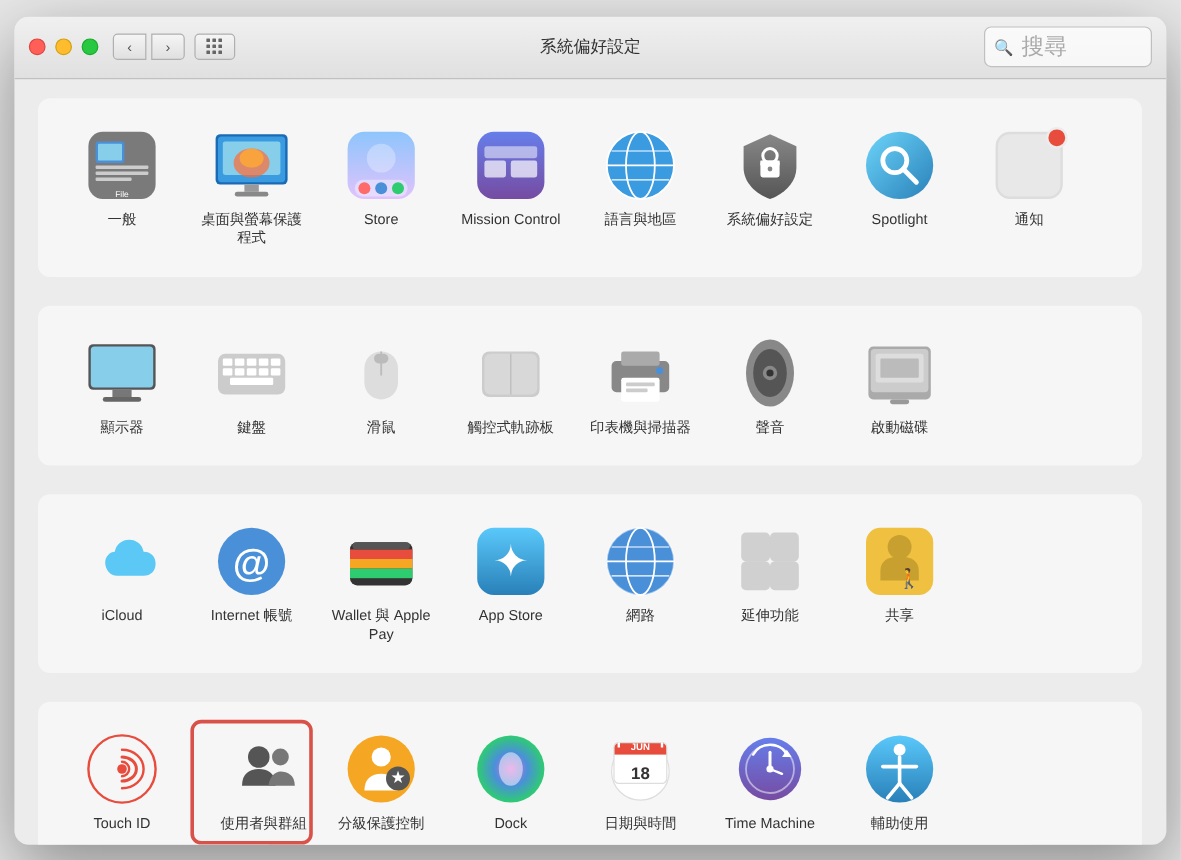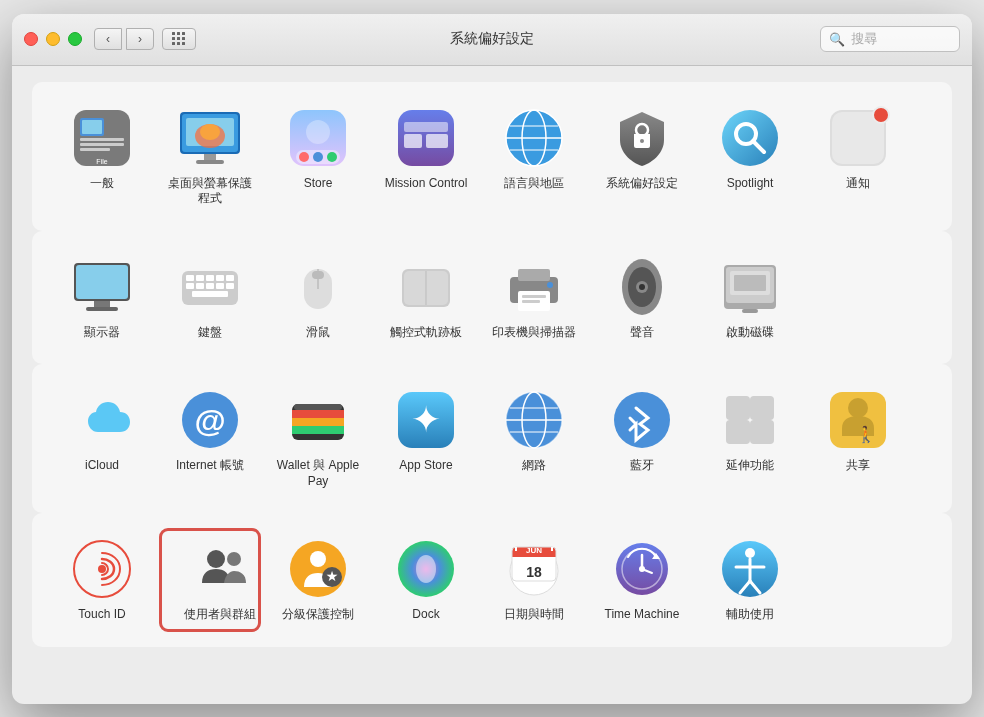--- a/index.html
+++ b/index.html
@@ -111,7 +111,7 @@
       width: 140px;
     }
     .search-icon { color: #999; font-size: 13px; }
-    .search-placeholder { color: #aaa; font-size: 13px; }
+    .search-placeholder { color: #aaa; font-size: 19px; }
     .content {
       flex: 1;
       overflow-y: auto;

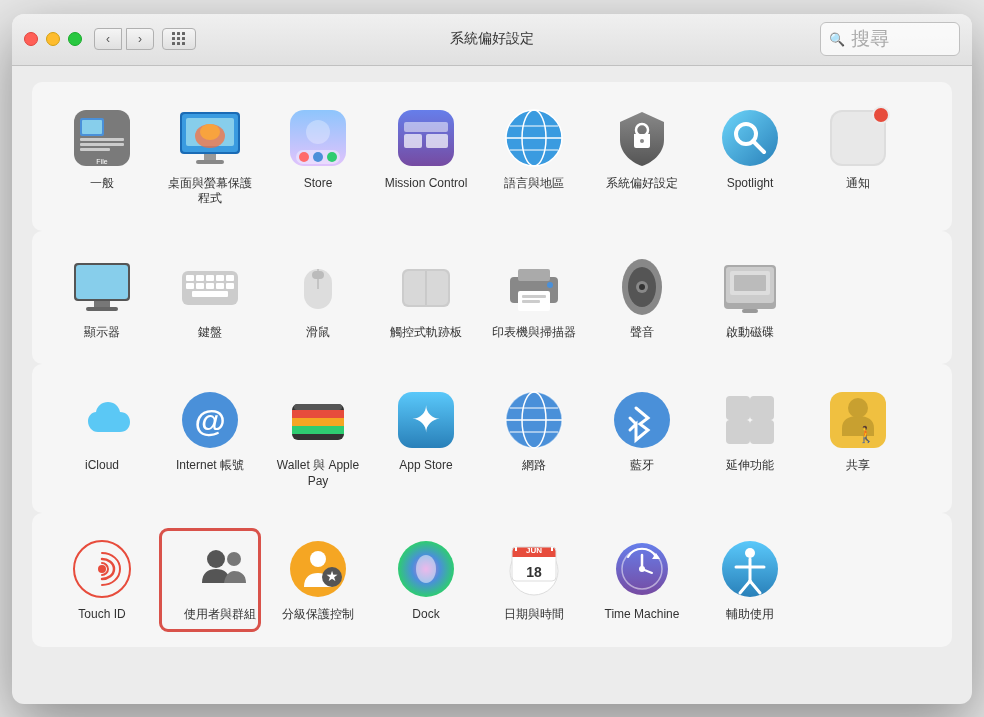--- a/index.html
+++ b/index.html
@@ -118,7 +118,7 @@
       padding: 16px 20px;
       display: flex;
       flex-direction: column;
-      gap: 0;
+      gap: 24px;
     }
     .section {
       background: rgba(255,255,255,0.5);

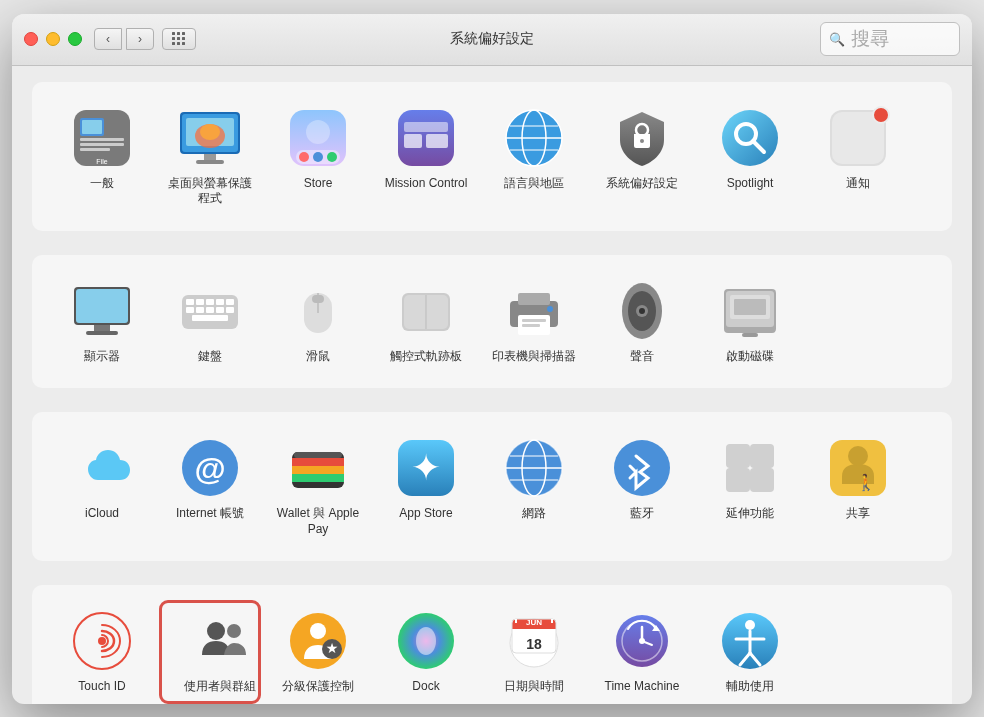--- a/index.html
+++ b/index.html
@@ -503,15 +503,6 @@
         <span class="pref-label">網路</span>
       </div>
 
-      <div class="pref-item">
-        <div class="pref-icon">
-          <svg width="64" height="64" viewBox="0 0 64 64">
-            <circle cx="32" cy="32" r="28" fill="#4a90d9"></circle>
-            <path d="M26 20 L38 30 L30 36 L38 42 L26 52 L26 36 L20 42 M26 36 L20 30" stroke="white" stroke-width="3" fill="none" stroke-linecap="round"></path>
-          </svg>
-        </div>
-        <span class="pref-label">藍牙</span>
-      </div>
 
       <div class="pref-item">
         <div class="pref-icon">

